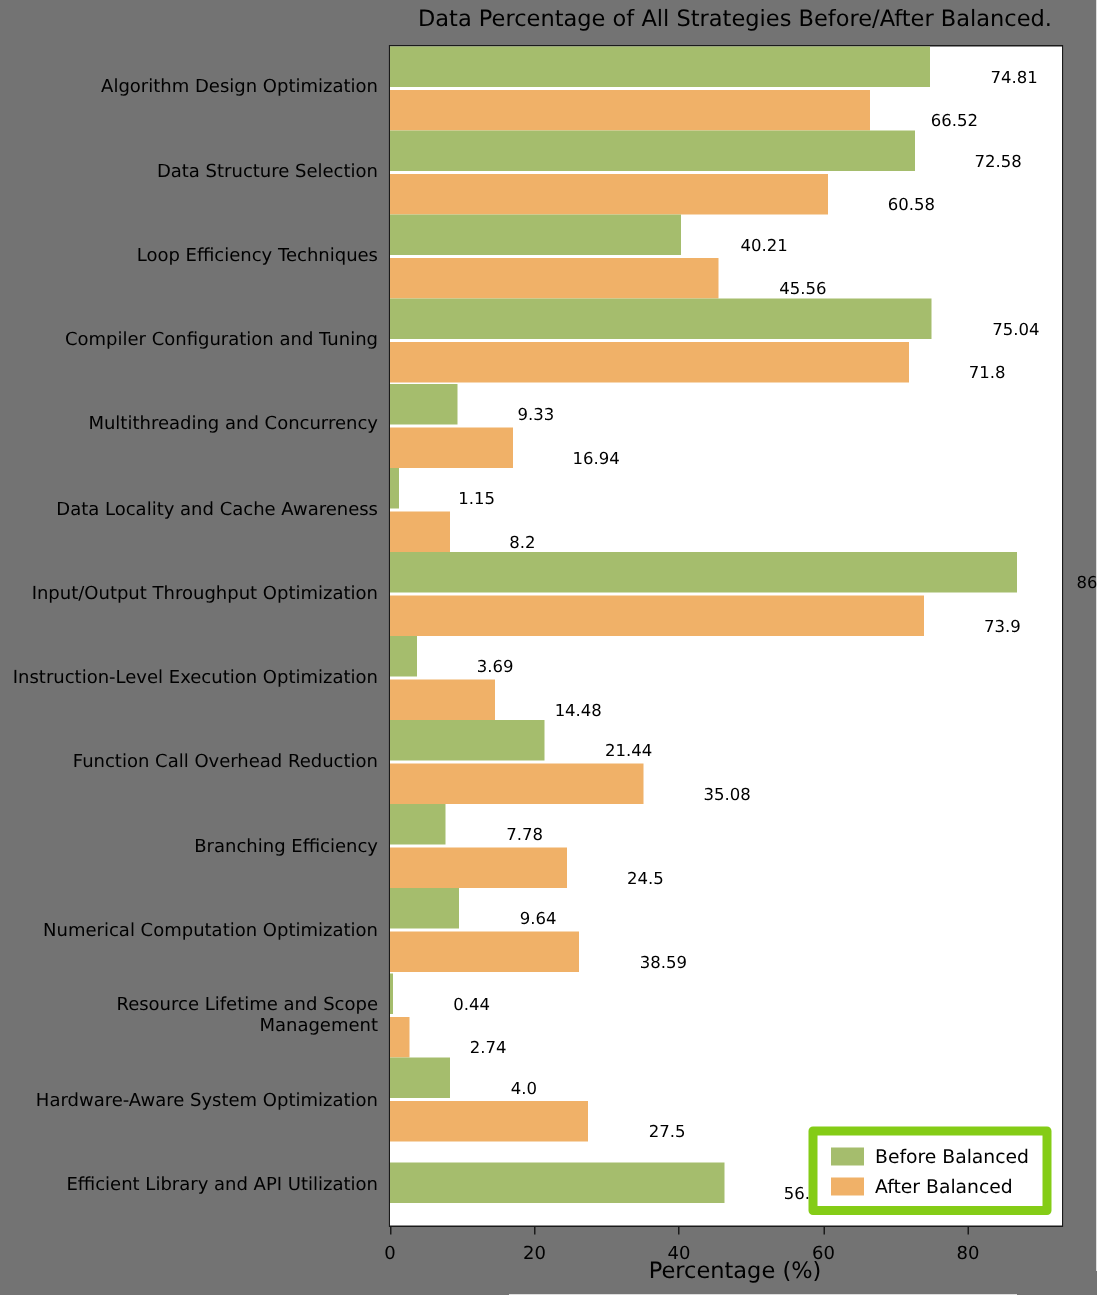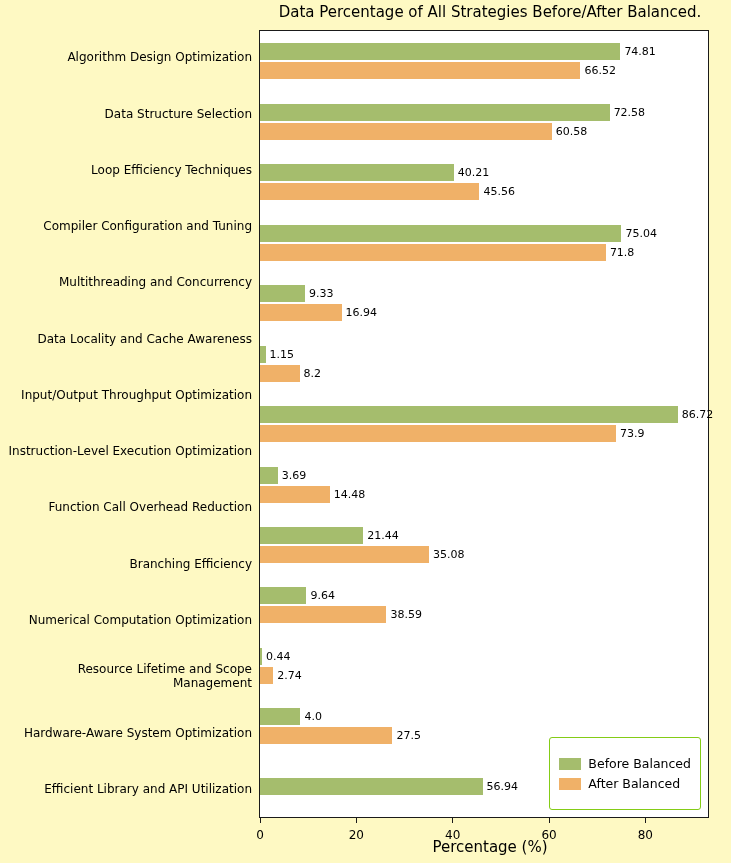--- a/index.html
+++ b/index.html
@@ -10,7 +10,7 @@
     color: #000;
     overflow: hidden;
   }
-  .figure { position: relative; width: 731px; height: 863px; background: #fef9c3; }
+  .figure { position: relative; width: 731px; height: 863px; background: #737373; }
 
   .chart-title {
     position: absolute; top: 3px; left: 265px; width: 450px;

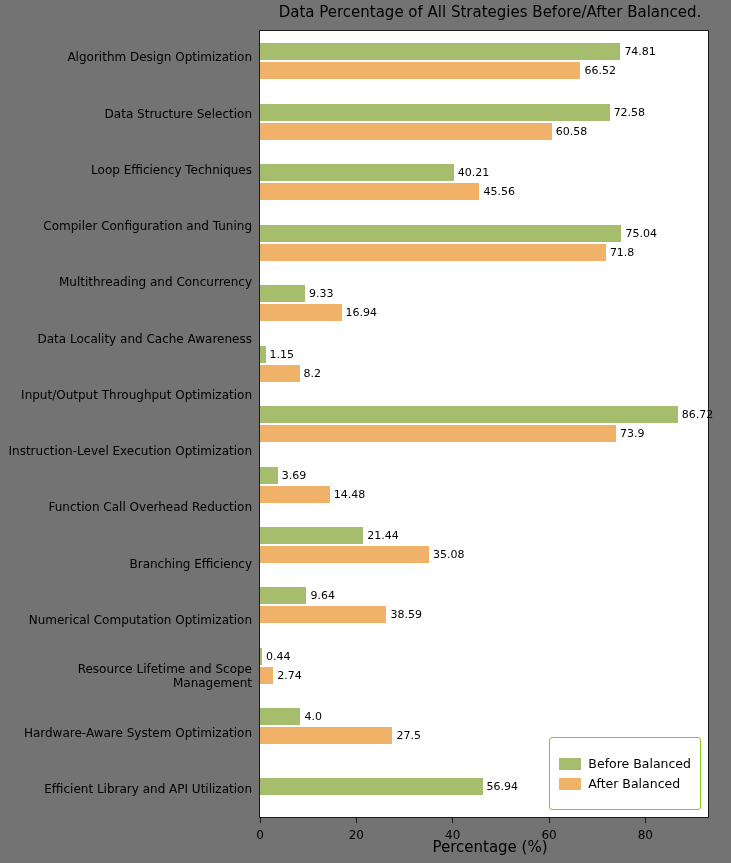--- a/index.html
+++ b/index.html
@@ -37,7 +37,7 @@
     flex: 1; display: flex; flex-direction: column;
     justify-content: center; gap: 2px;
   }
-  .bar-line { position: relative; height: 17px; display: flex; align-items: center; }
+  .bar-line { position: relative; height: 27px; display: flex; align-items: flex-end; gap: 36px; }
   .bar { height: 100%; flex: none; }
   .bar-value { font-size: 11px; margin-left: 4px; white-space: nowrap; }
 

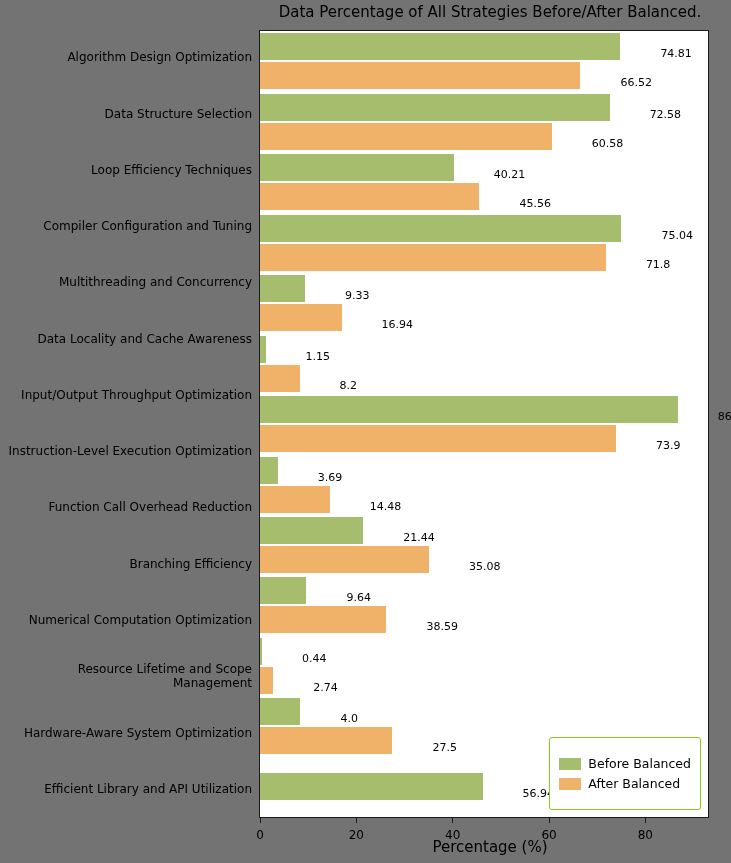--- a/index.html
+++ b/index.html
@@ -190,6 +190,16 @@
         </div>
         <div class="bar-group">
           <div class="bar-line">
+            <div class="bar" style="width: 8.36559%; background: rgb(165, 189, 109);"></div>
+            <span class="bar-value">7.78</span>
+          </div>
+          <div class="bar-line">
+            <div class="bar" style="width: 26.3441%; background: rgb(240, 177, 104);"></div>
+            <span class="bar-value">24.5</span>
+          </div>
+        </div>
+        <div class="bar-group">
+          <div class="bar-line">
             <div class="bar" style="width: 10.3656%; background: rgb(165, 189, 109);"></div>
             <span class="bar-value">9.64</span>
           </div>

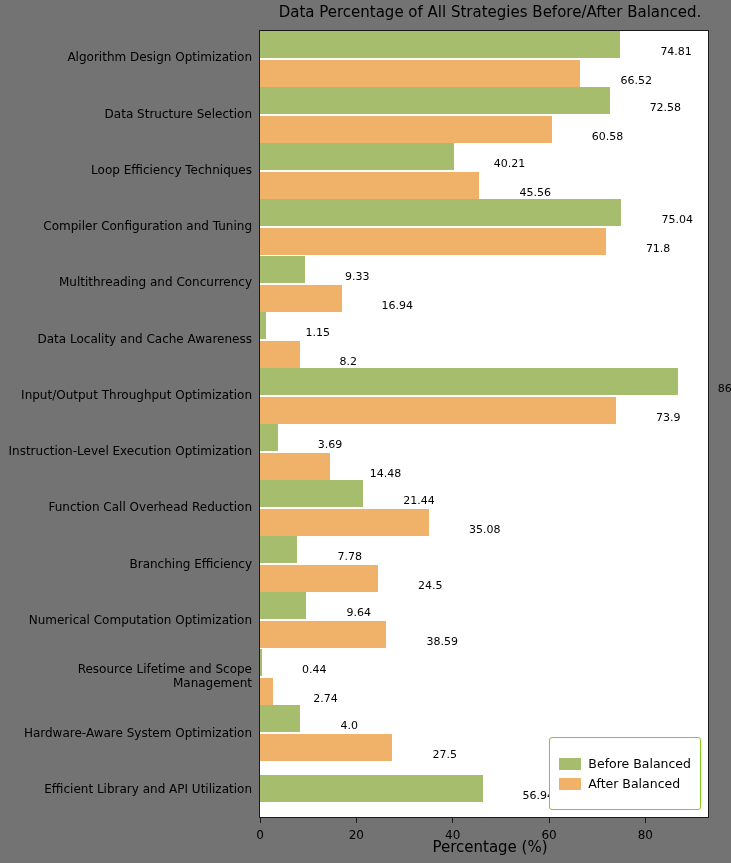--- a/index.html
+++ b/index.html
@@ -57,8 +57,8 @@
 
   .legend {
     position: absolute; right: 7px; bottom: 7px;
-    border: 1px solid #84cc16; border-radius: 3px; background: #fff;
-    padding: 18px 9px; display: flex; flex-direction: column; gap: 5px;
+    border: 6px solid #84cc16; border-radius: 3px; background: #fff;
+    padding: 6px 9px; display: flex; flex-direction: column; gap: 5px;
     font-size: 12.5px; z-index: 2; margin-left: 42px;
   }
   .legend-entry { display: flex; align-items: center; gap: 7px; white-space: nowrap; }

